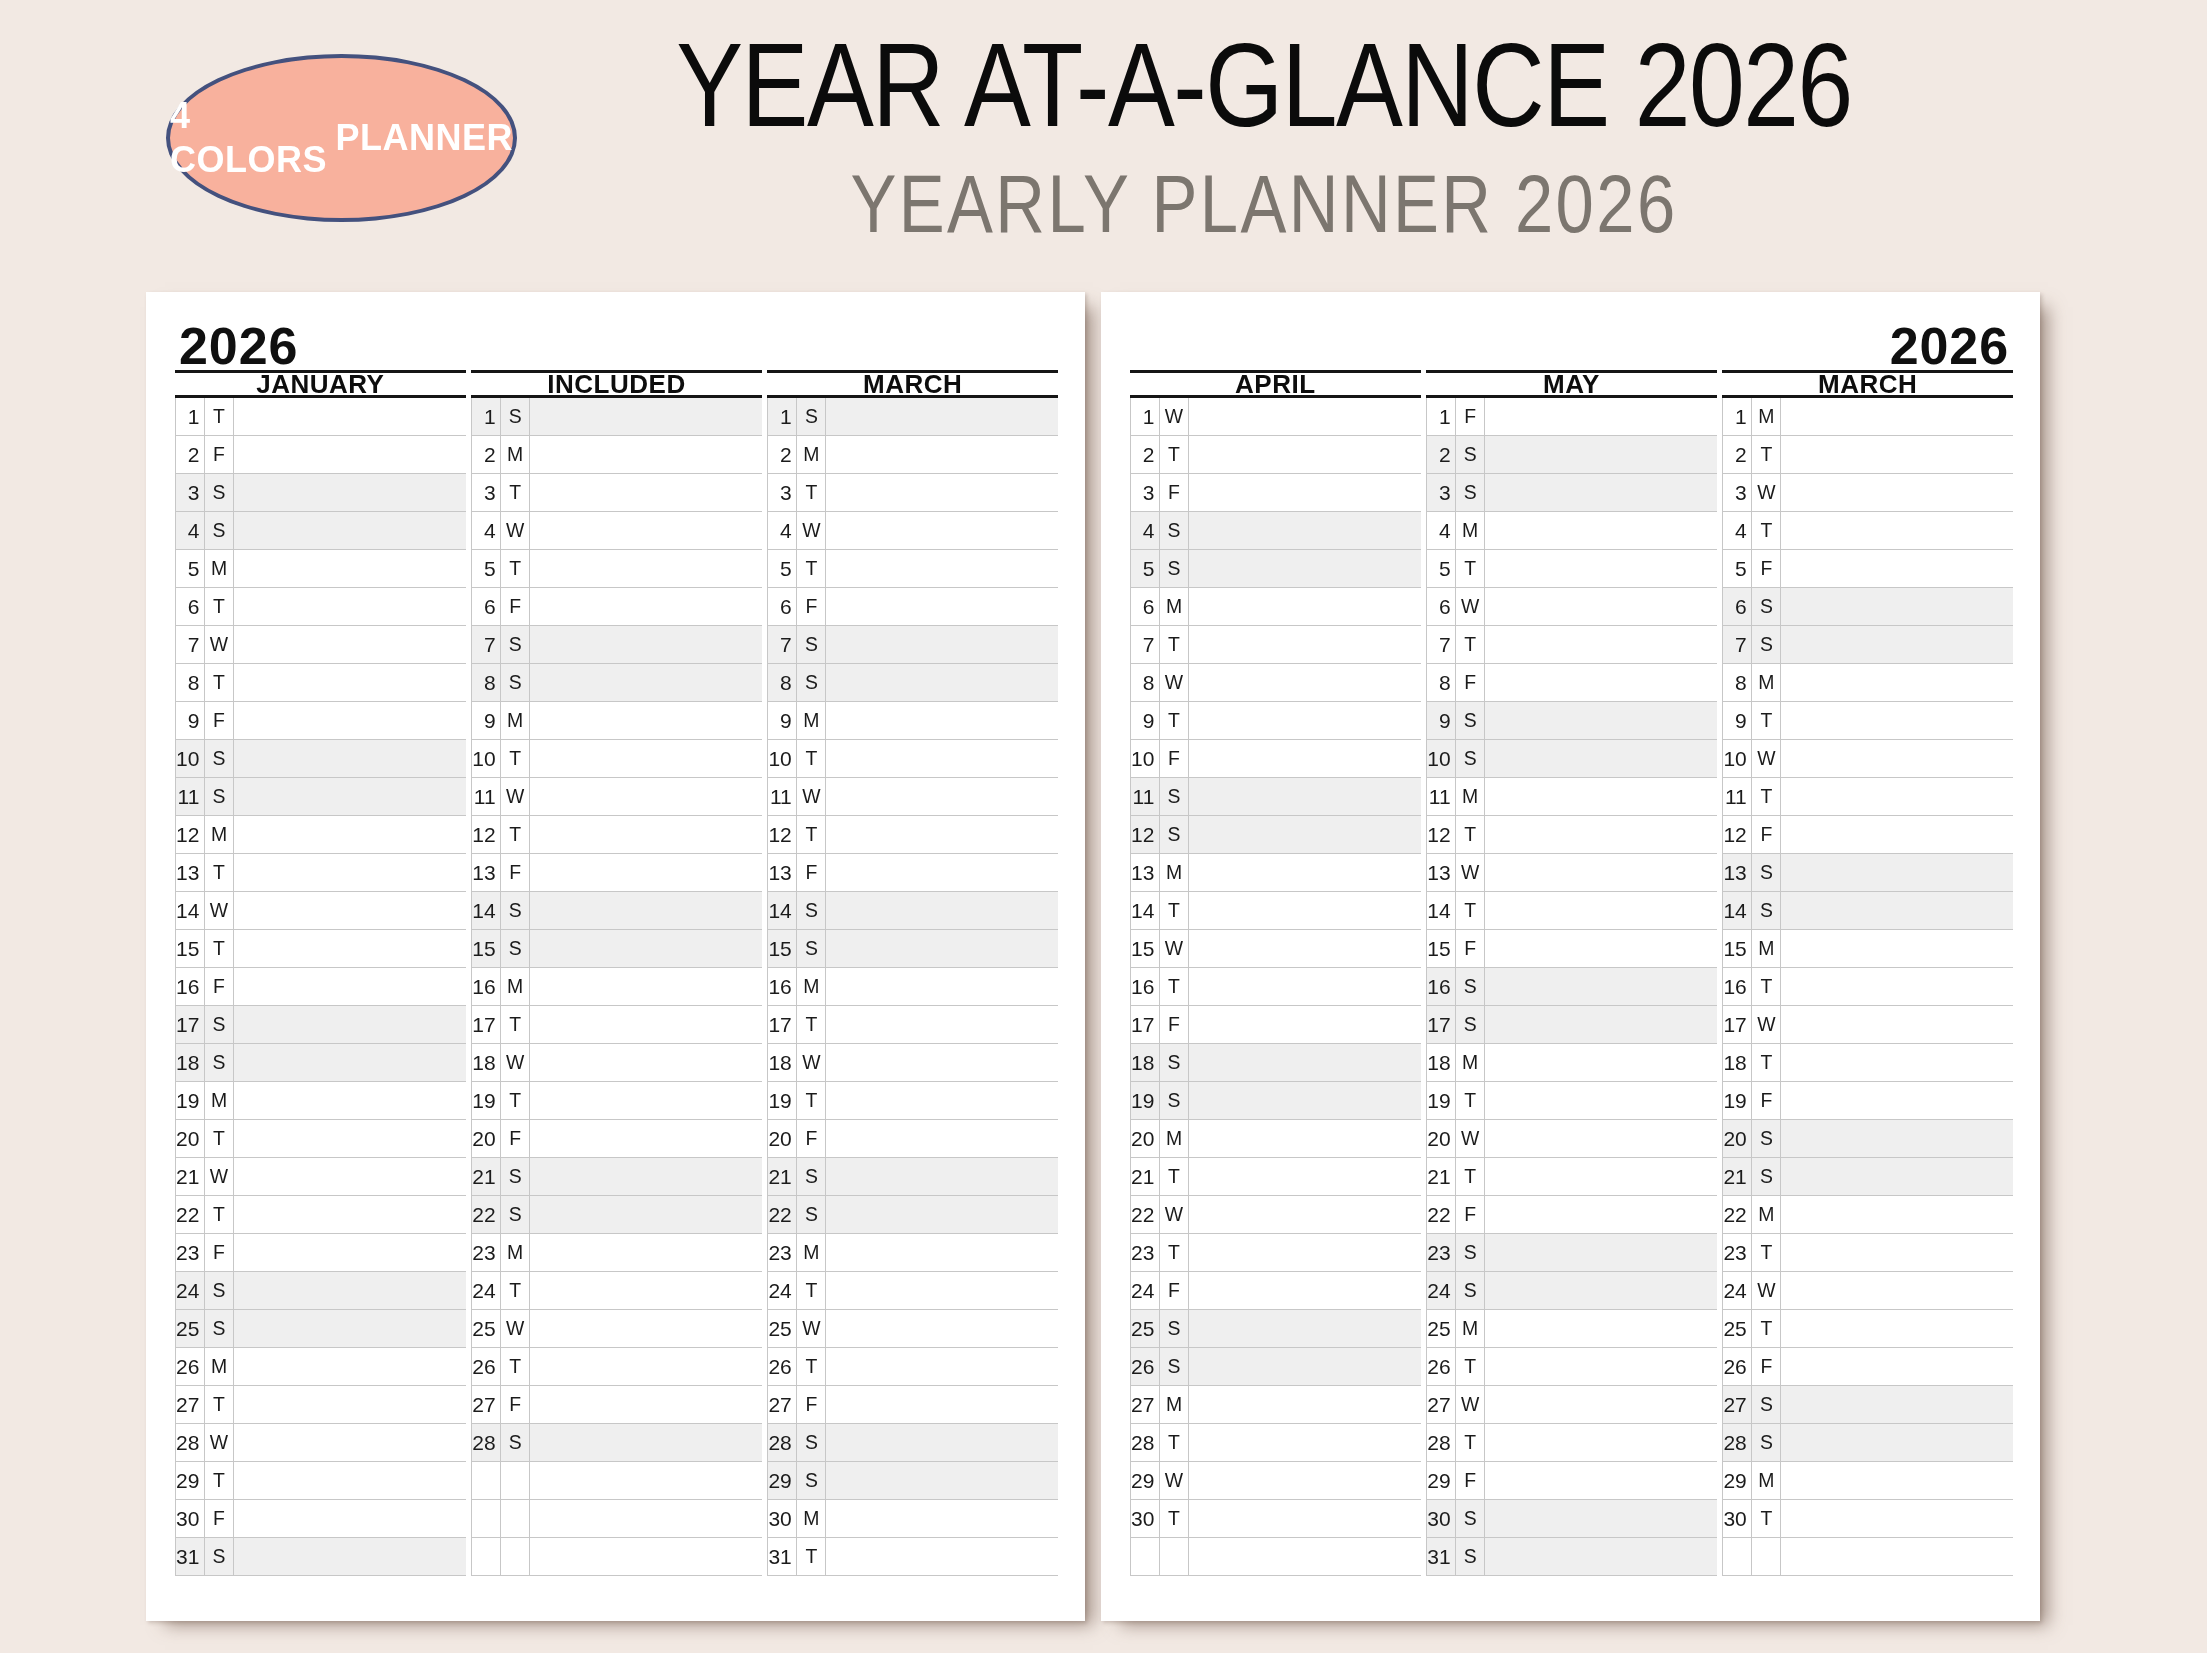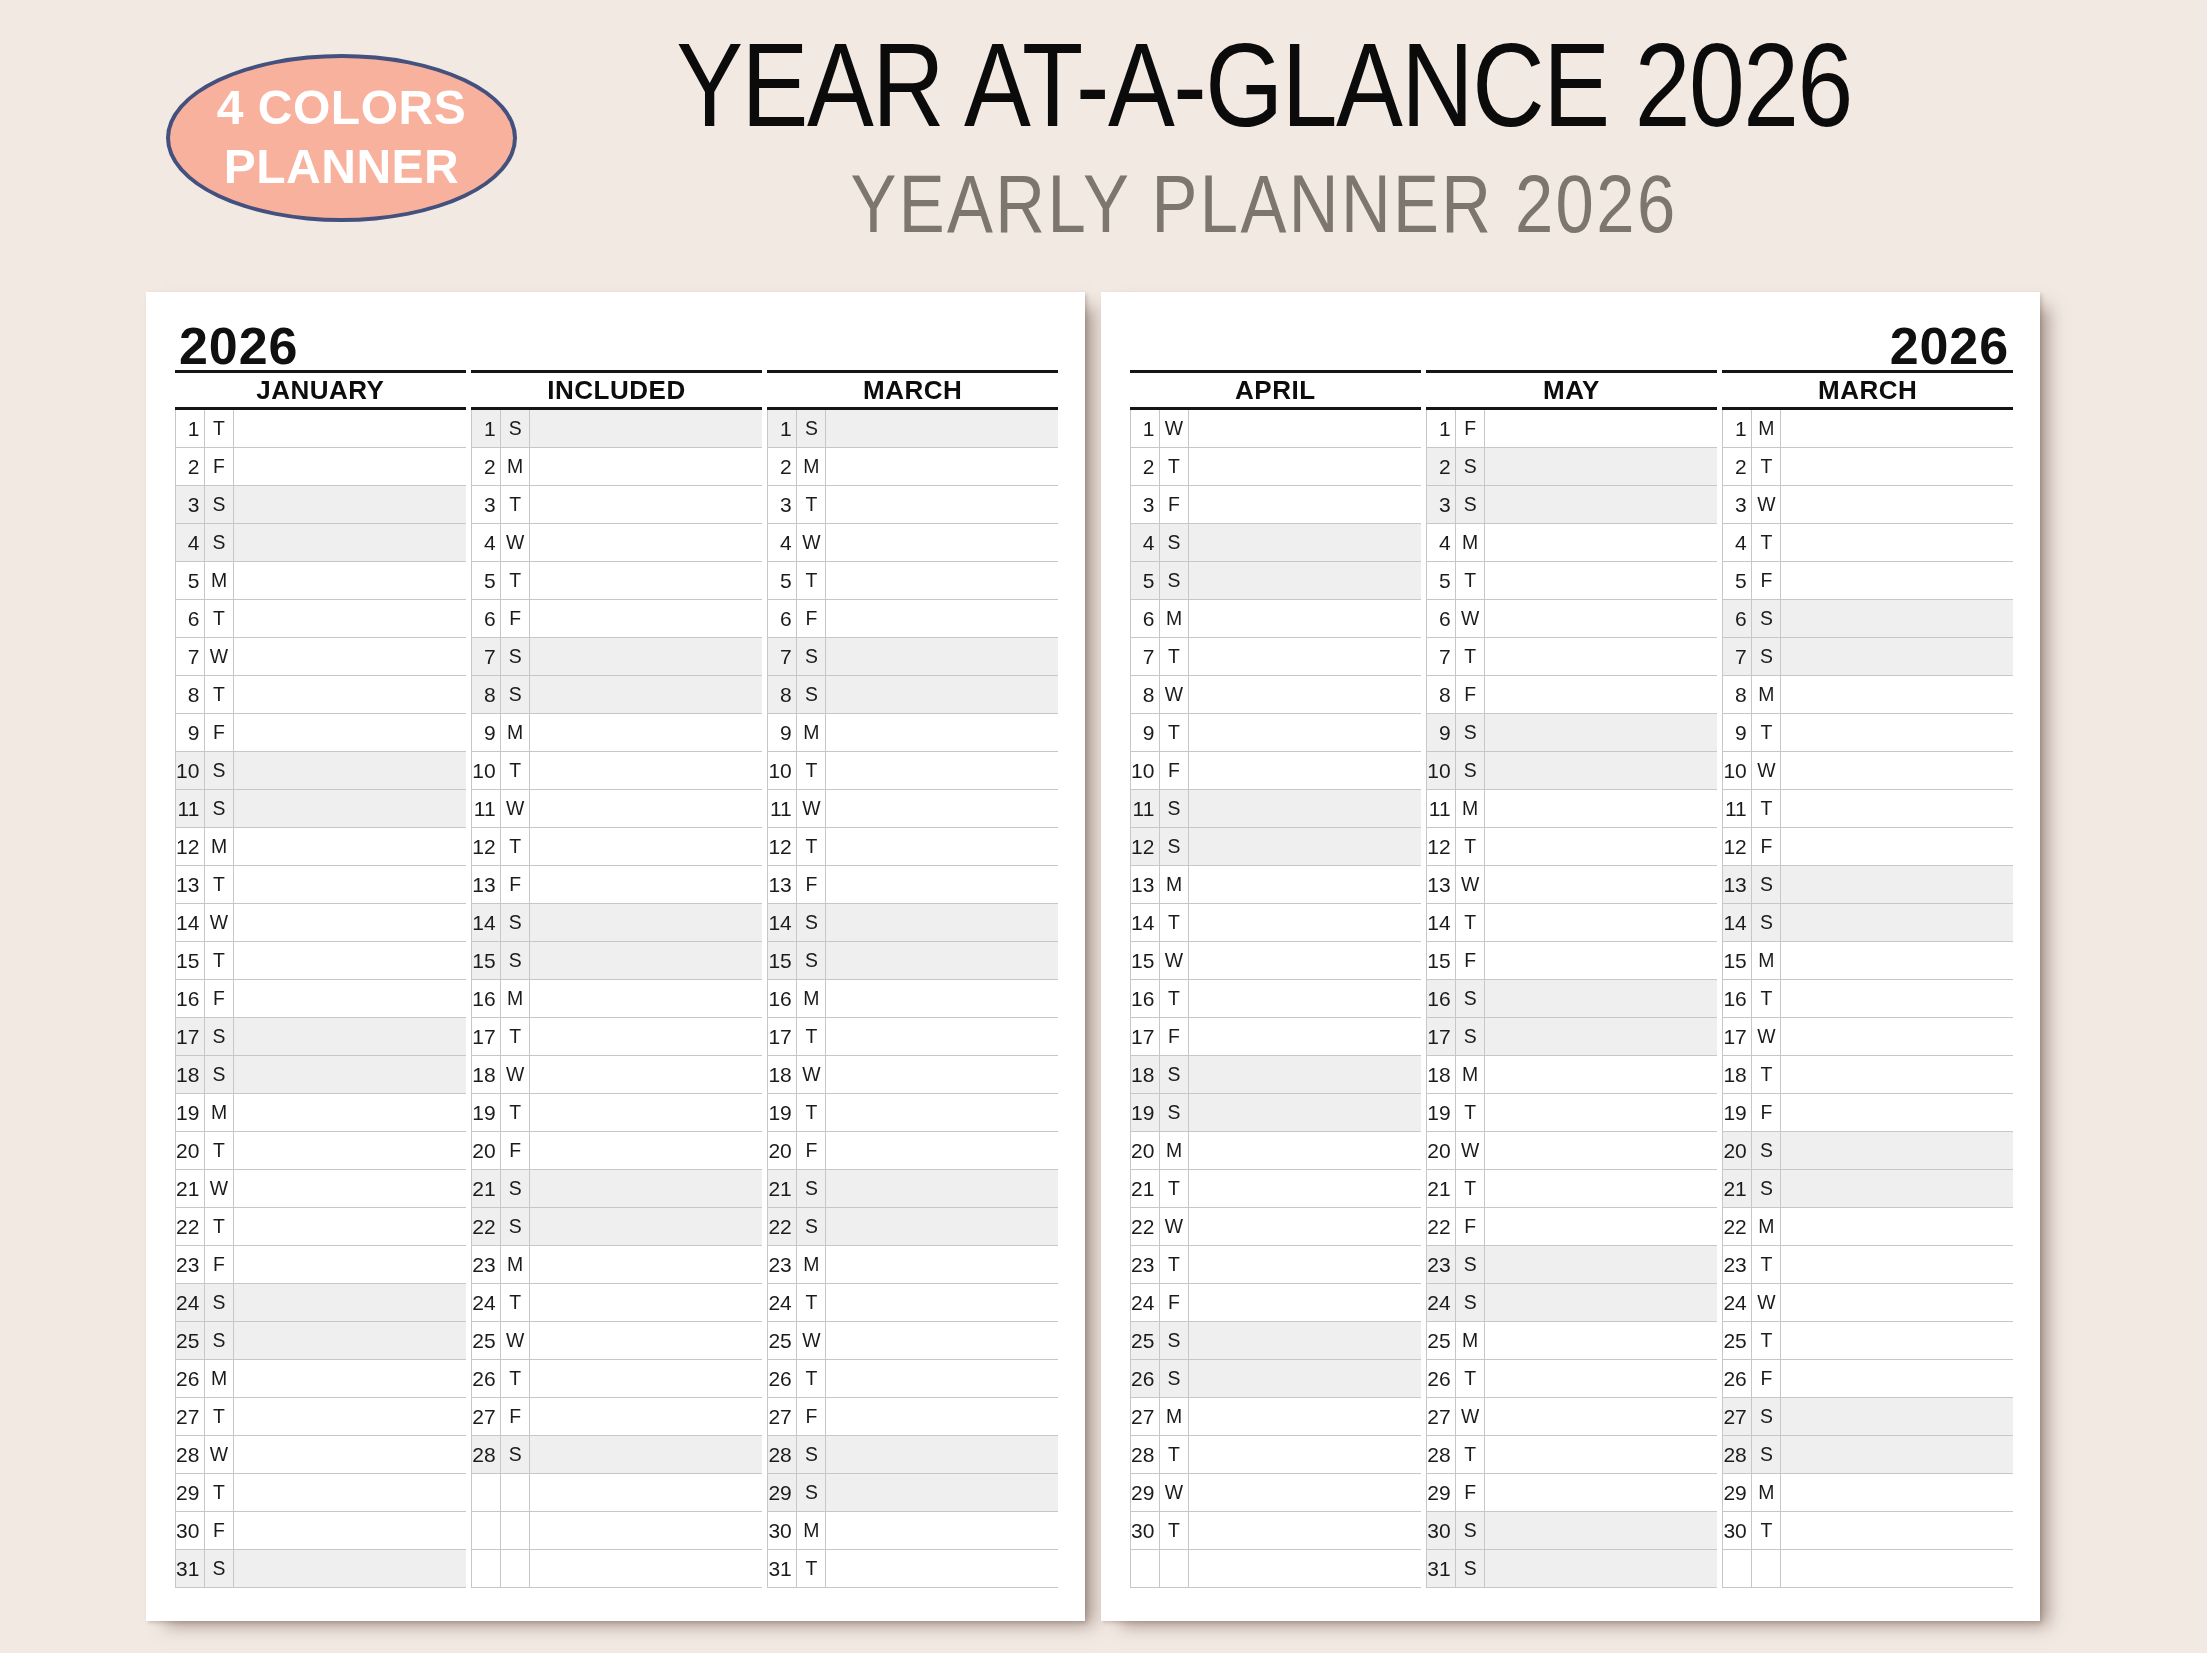--- a/index.html
+++ b/index.html
@@ -17,8 +17,8 @@
   .badge{
     position:absolute;left:166px;top:54px;width:351px;height:168px;
     background:var(--badge-fill);border:4.6px solid var(--badge-border);border-radius:50%;
-    display:flex;flex-direction:column;align-items:center;justify-content:center;
-    color:var(--badge-text);font-weight:700;font-size:48px;line-height:1.22;letter-spacing:0.5px;
+    display:flex;flex-direction:row;align-items:center;justify-content:center;
+    color:var(--badge-text);font-weight:700;font-size:36px;line-height:1.22;letter-spacing:0.5px;
   }
   .main-title{
     position:absolute;left:452px;top:24px;width:1624px;text-align:center;

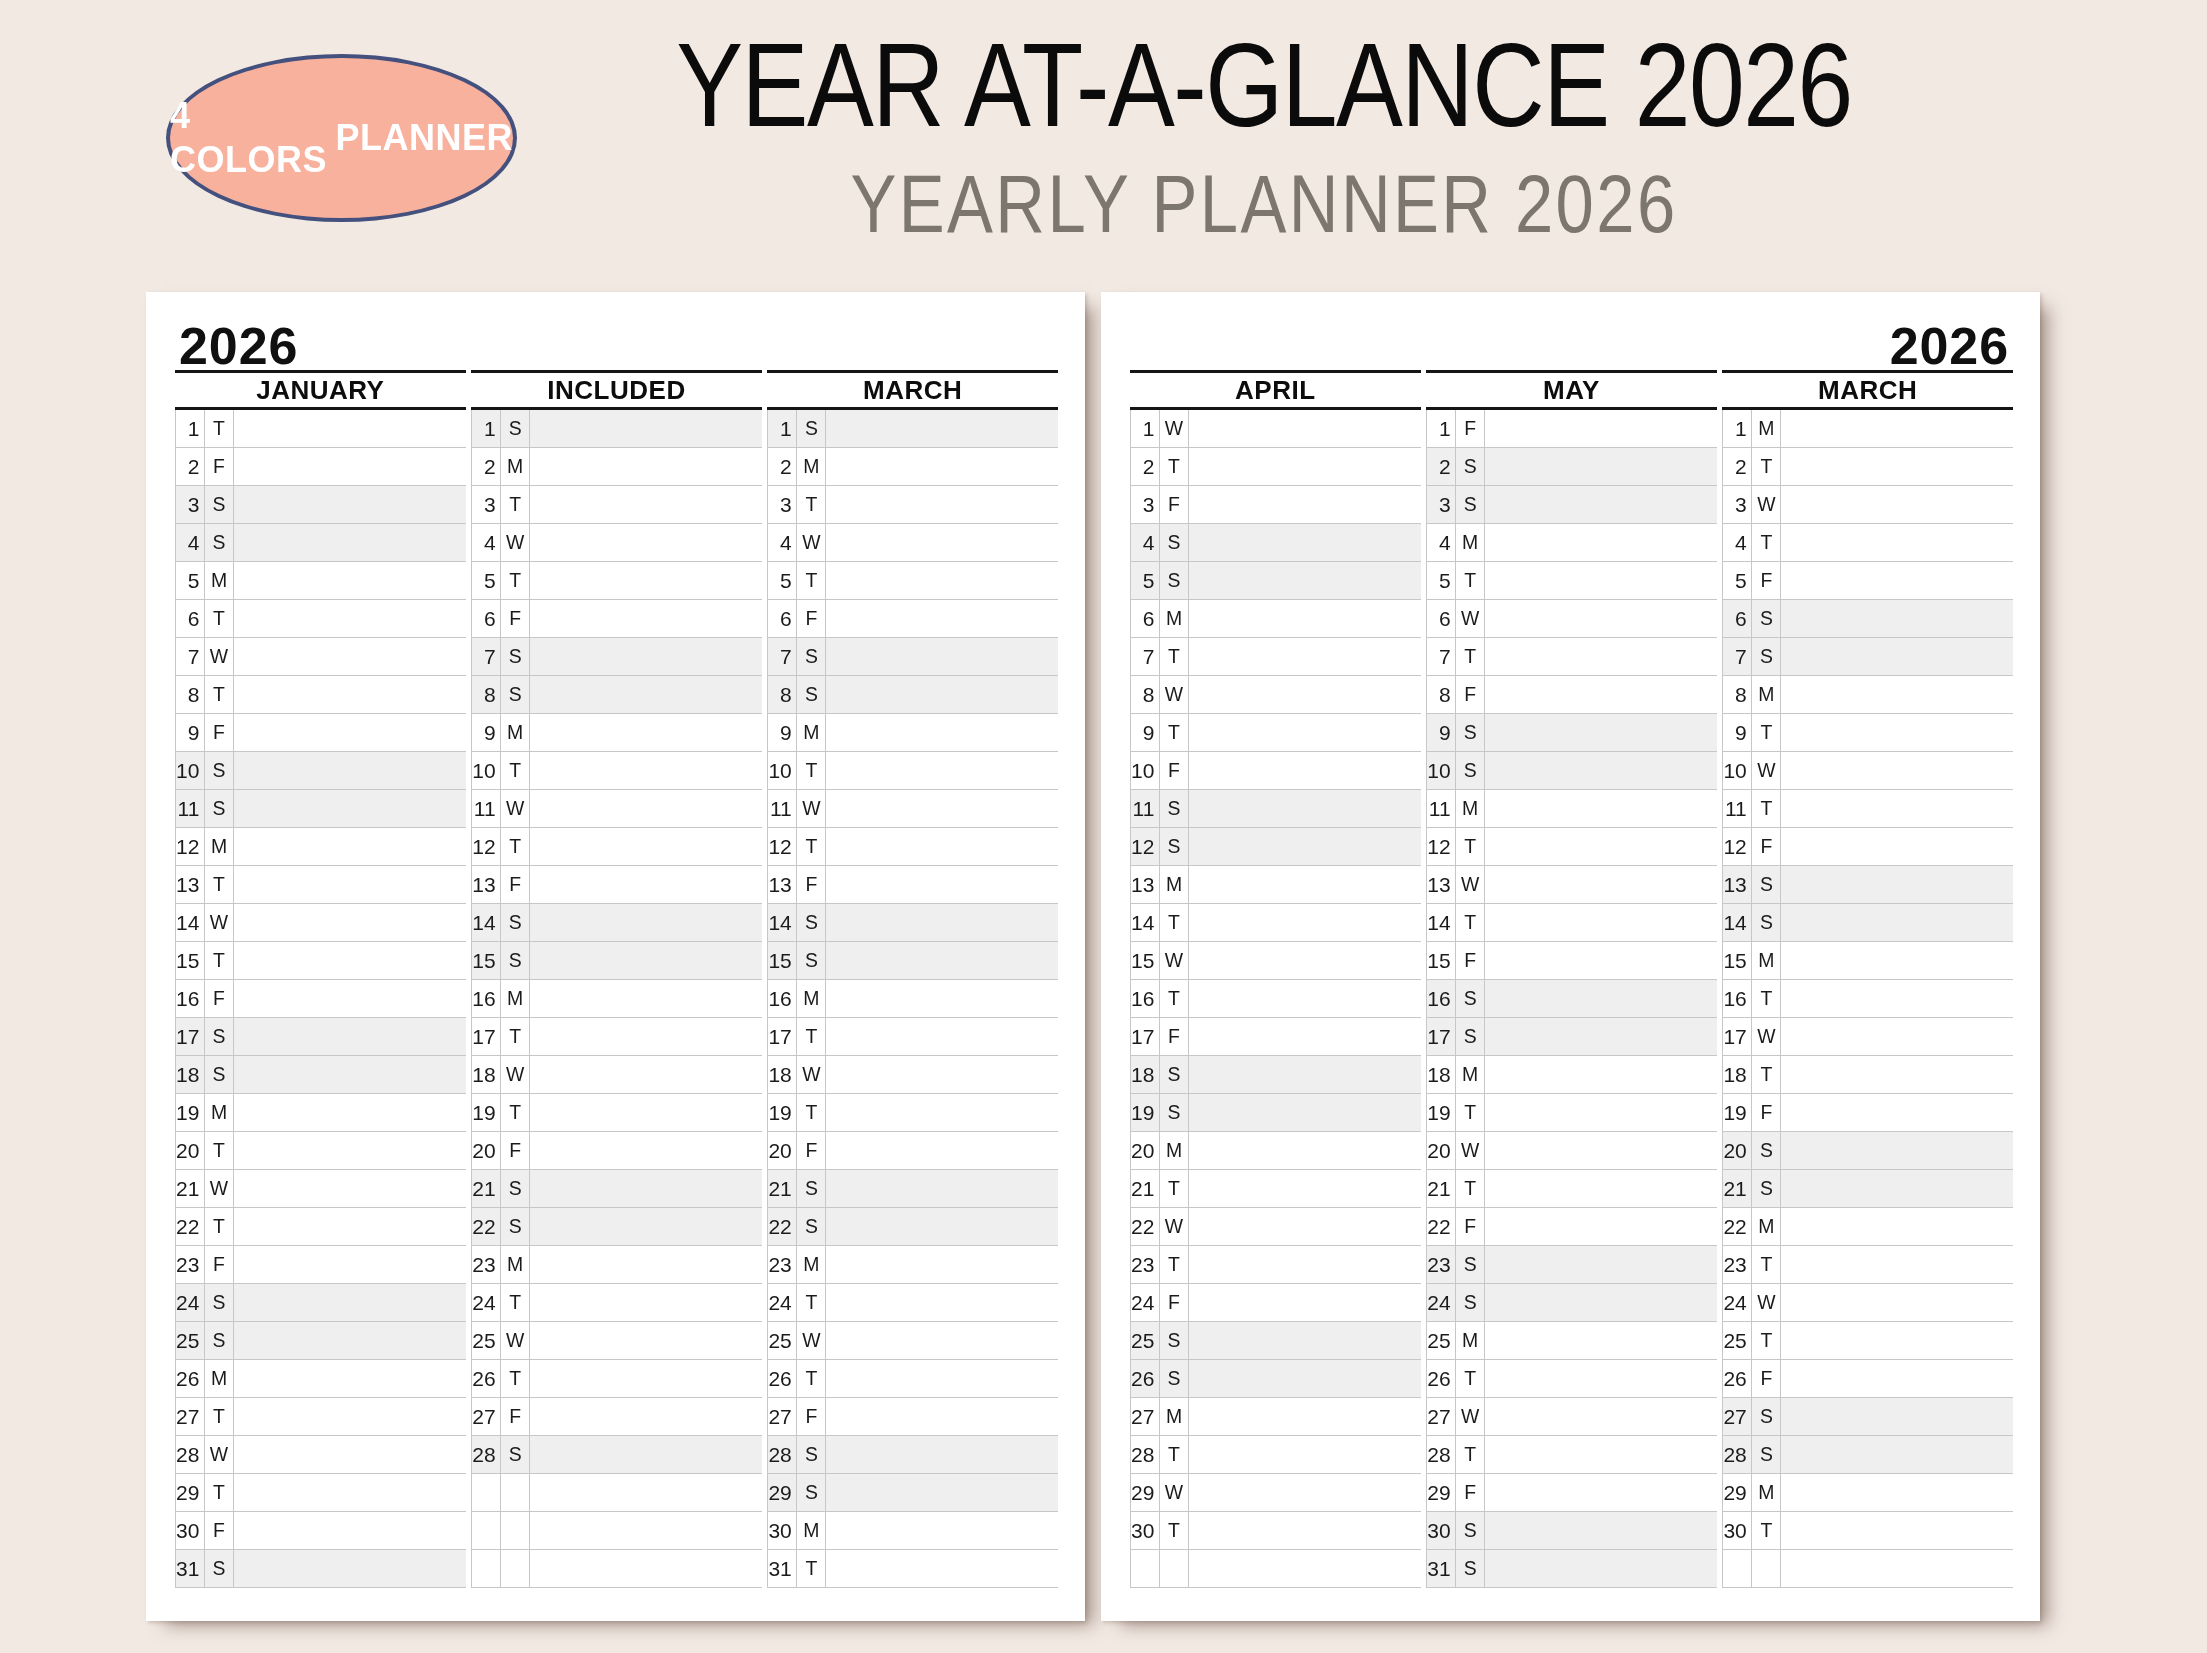--- a/index.html
+++ b/index.html
@@ -42,7 +42,7 @@
   .grid{position:absolute;left:29px;top:78px;width:883px;display:flex;gap:5.5px}
   .month-col{flex:1 1 0;min-width:0}
   .month-header{
-    height:40px;border-top:3.7px solid var(--heavy-line);border-bottom:3.7px solid var(--heavy-line);
+    height:28px;border-top:3.7px solid var(--heavy-line);border-bottom:3.7px solid var(--heavy-line);
     display:flex;align-items:center;justify-content:center;
     font-weight:700;font-size:26px;letter-spacing:0.5px;color:#0d0d0d;white-space:nowrap;
   }

